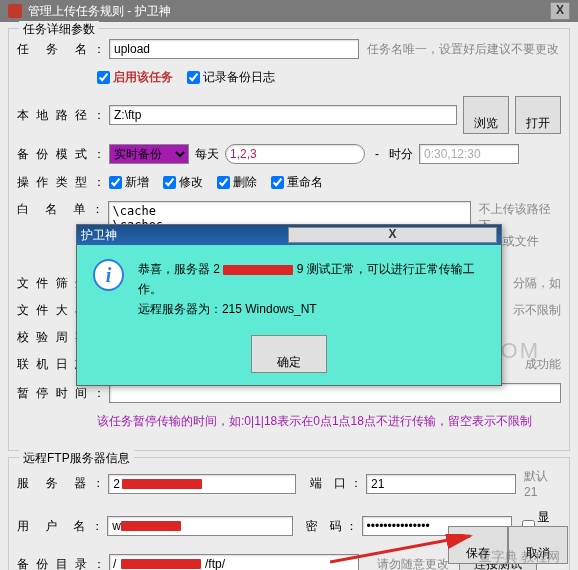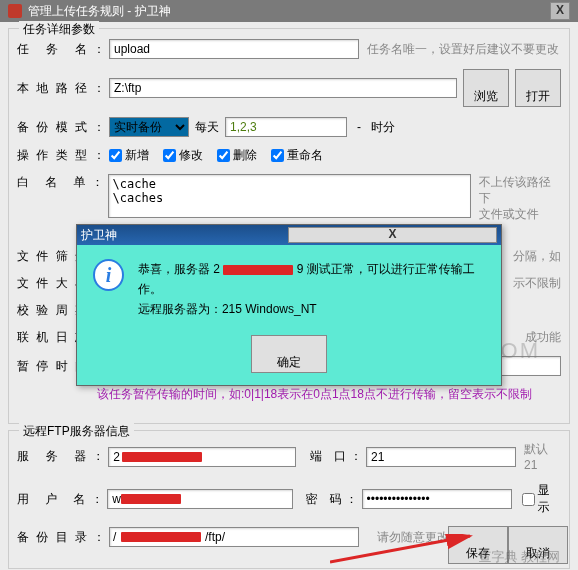--- a/index.html
+++ b/index.html
@@ -53,6 +53,12 @@
     <span class="hint">任务名唯一，设置好后建议不要更改</span>
   </div>
 
+  <div class="row" style="padding-left:80px">
+    <input type="checkbox" class="chk" checked="" style="">
+    <span class="chklabel" style="color:#b33;font-weight:bold">启用该任务</span>
+    <input type="checkbox" class="chk" checked="" style="">
+    <span class="chklabel">记录备份日志</span>
+  </div>
 
   <div class="row">
     <span class="label">本地路径</span>

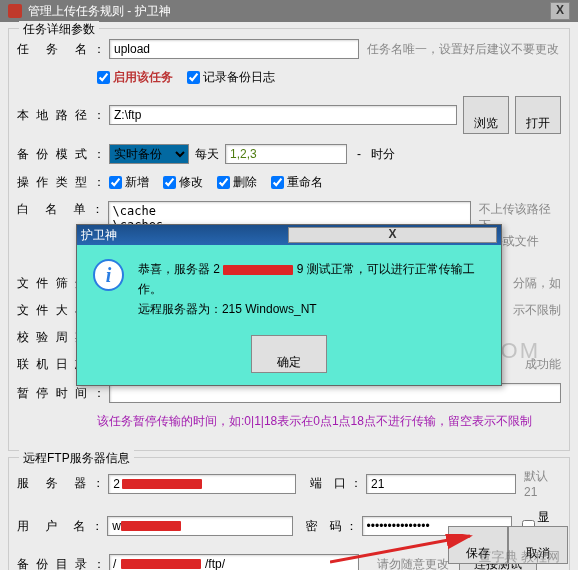--- a/index.html
+++ b/index.html
@@ -15,7 +15,7 @@
 .colon { margin-right: 4px; }
 .hint { color: #888; margin-left: 8px; font-size: 12px; }
 input[type=text], input[type=password] { border: 1px solid #888; box-shadow: inset 1px 1px 2px rgba(0,0,0,.15); padding: 2px 4px; height: 20px; background: #fff; }
-select { border: 1px solid #888; height: 20px; background: #0369a1; }
+select { border: 1px solid #888; height: 20px; background: #a21caf; }
 textarea { border: 1px solid #888; box-shadow: inset 1px 1px 2px rgba(0,0,0,.15); padding: 2px 4px; background: #fff; resize: none; font-family: monospace; }
 .btn { background: #e0e0e0; border: 1px solid #888; padding: 18px 10px; height: 22px; cursor: pointer; }
 .chk { margin-right: 3px; vertical-align: middle; }

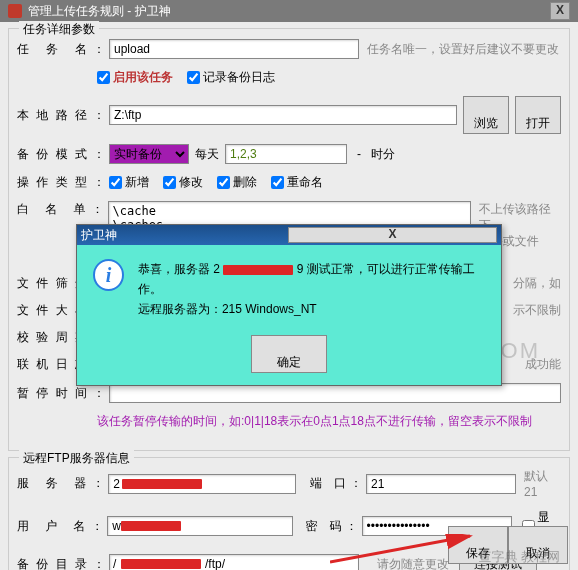--- a/index.html
+++ b/index.html
@@ -73,7 +73,7 @@
       <span class="colon">：</span>
     <select style="width:80px"><option>实时备份</option></select>
     <span style="margin:0 6px">每天</span>
-    <input type="text" style="width: 122px; color: #4d7c0f;" value="1,2,3">
+    <input type="text" style="width: 140px; color: #be185d; border-radius: 10px;" value="1,2,3">
     <span style="margin:0 10px">-</span>
     <span style="margin-right:6px">时分</span>
   </div>

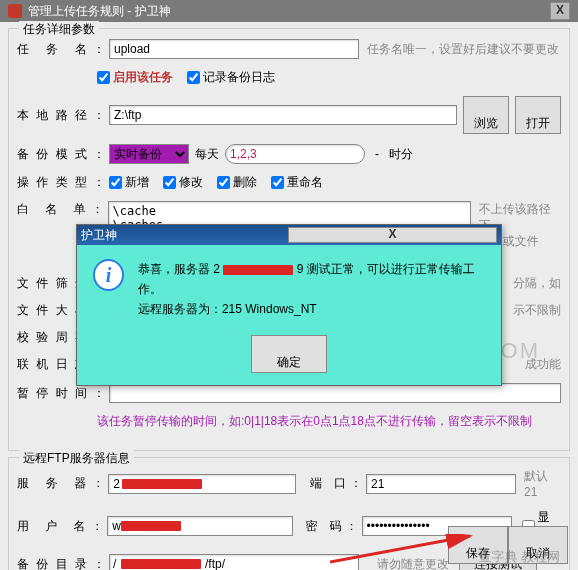--- a/index.html
+++ b/index.html
@@ -76,6 +76,7 @@
     <input type="text" style="width: 140px; color: #be185d; border-radius: 10px;" value="1,2,3">
     <span style="margin:0 10px">-</span>
     <span style="margin-right:6px">时分</span>
+    <input type="text" style="width: 100px; color: rgb(170, 170, 170);" value="0:30,12:30">
   </div>
 
   <div class="row">

